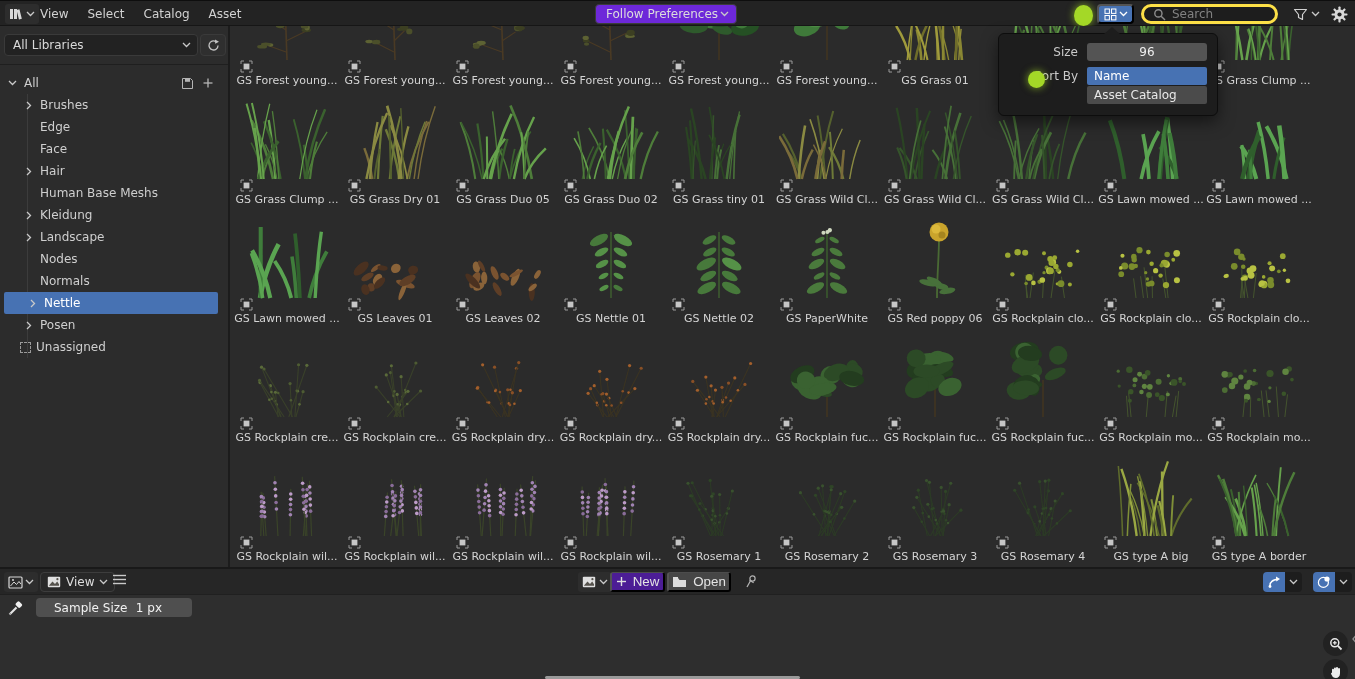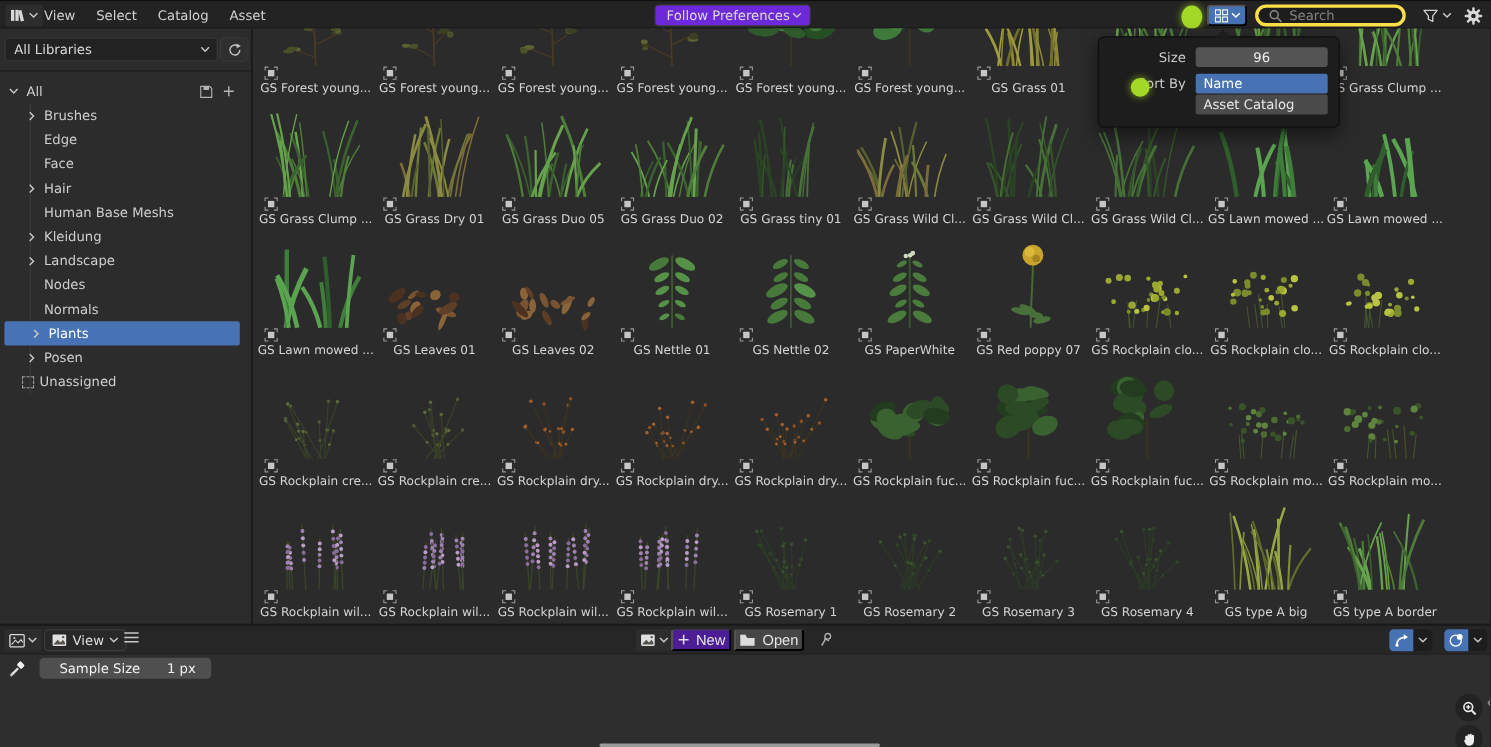--- a/index.html
+++ b/index.html
@@ -297,7 +297,7 @@
                 <polyline points="1,1 4.5,4.5 1,8" stroke="#c9c9c9" stroke-width="1.3"></polyline>
               </svg>
             </span>
-    <span class="ti-label">Plants</span>
+    <span class="ti-label">Nettle</span>
   </div>
           <div class="tree-item" style="padding-left: 22px;">
     <span class="chev">

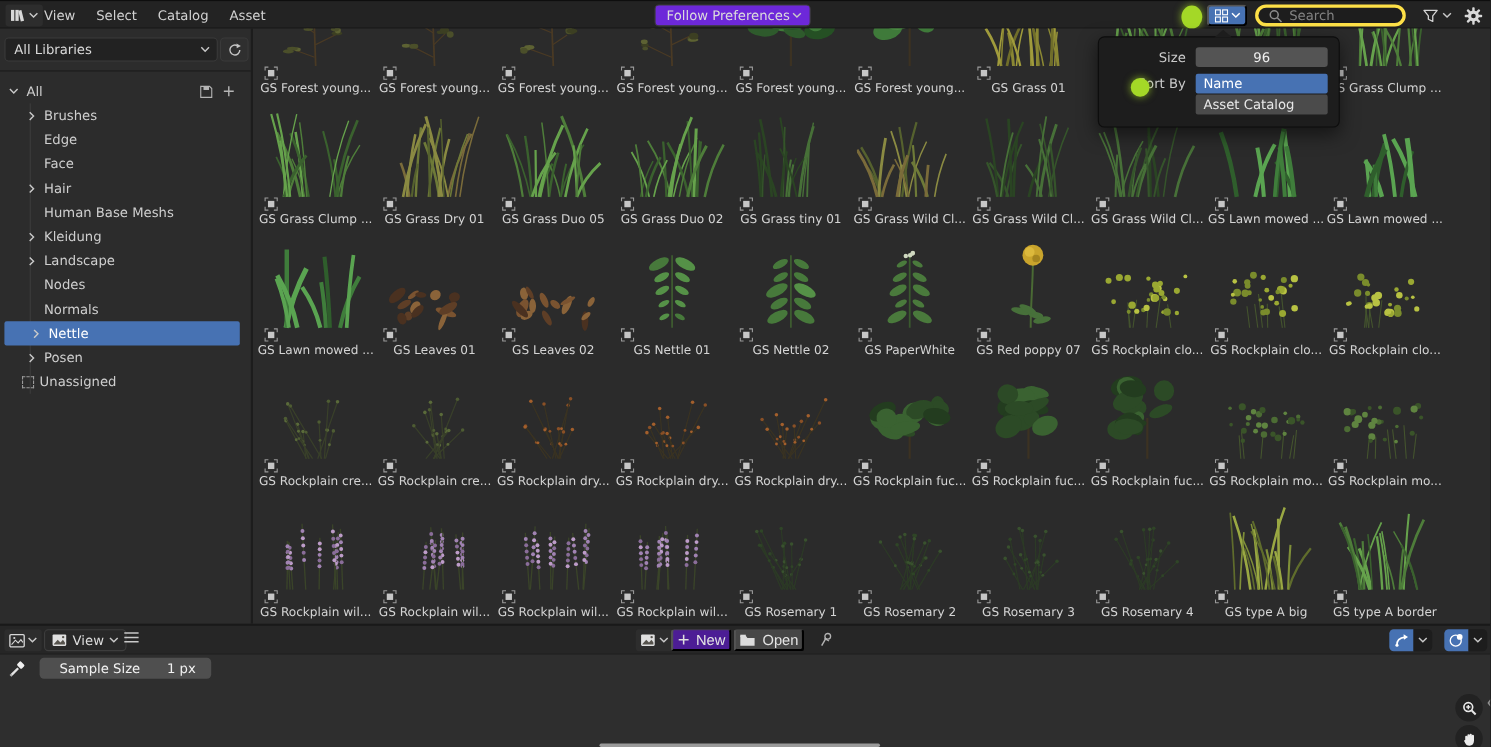--- a/index.html
+++ b/index.html
@@ -1071,7 +1071,7 @@
               <rect x="3.6" y="3.6" width="5.8" height="5.8" fill="#c6c6c6"></rect>
             </svg>
           </span>
-    <div class="a-label">GS Red poppy 07</div>
+    <div class="a-label">GS Red poppy 06</div>
   </div>
         <div class="cell" style="left: 759px; top: 180px;">
     <span class="thumb">

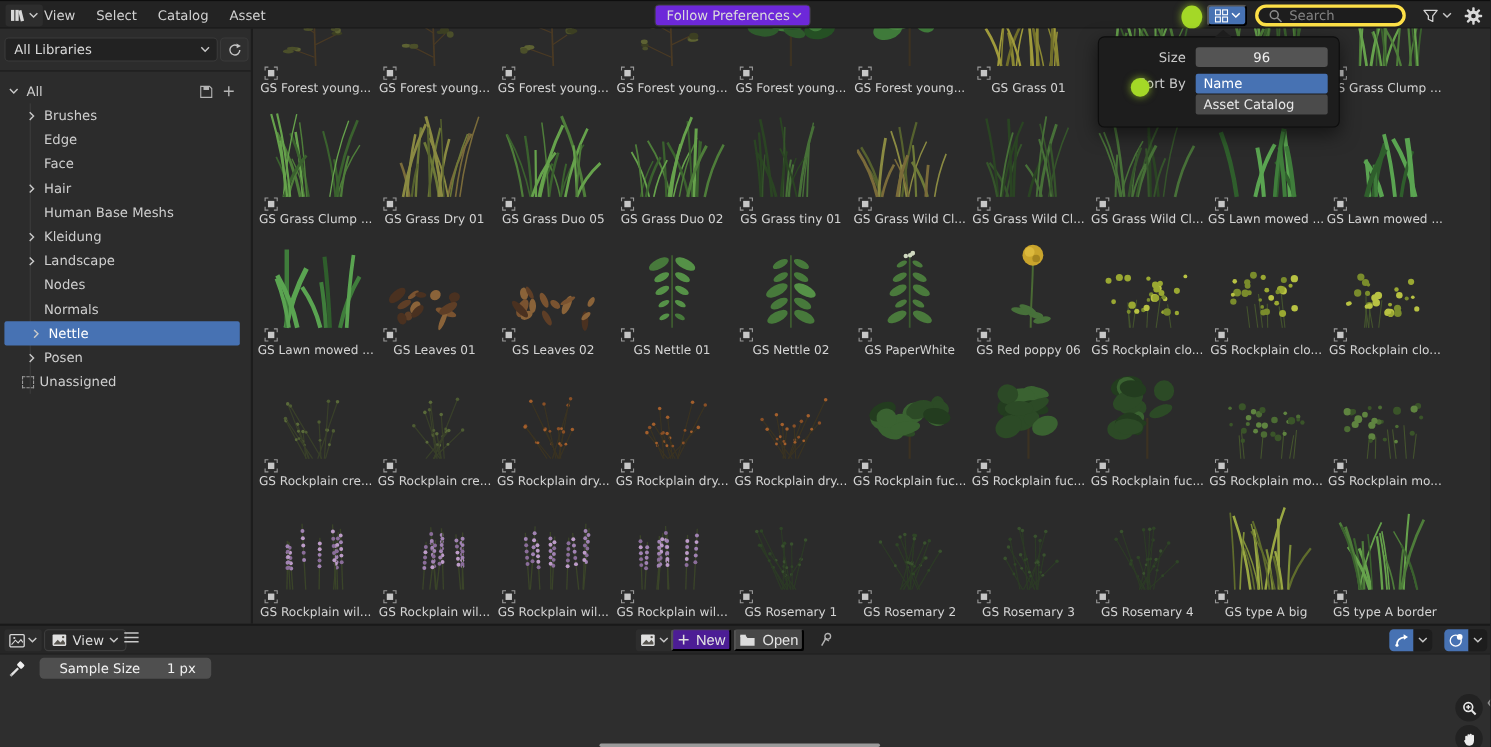--- a/index.html
+++ b/index.html
@@ -97,7 +97,7 @@
   .b-tools{position:absolute;left:0;top:26px;width:100%;height:26px;}
   .dropper{position:absolute;left:8px;top:4px;}
   .slider{position:absolute;left:36px;top:3px;width:156px;height:19px;background:#4f4f4f;border-radius:4px;
-          display:flex;align-items:center;justify-content:space-between;padding:0 14px 0 18px;color:#f2f2f2;}
+          display:flex;align-items:center;justify-content:space-between;padding:0 30px 0 18px;color:#f2f2f2;}
   .b-canvas{position:absolute;left:0;top:52px;width:100%;height:60px;overflow:hidden;}
   .gizmo{position:absolute;width:25px;height:25px;border-radius:50%;background:rgba(32,32,32,.85);
           display:flex;align-items:center;justify-content:center;}

